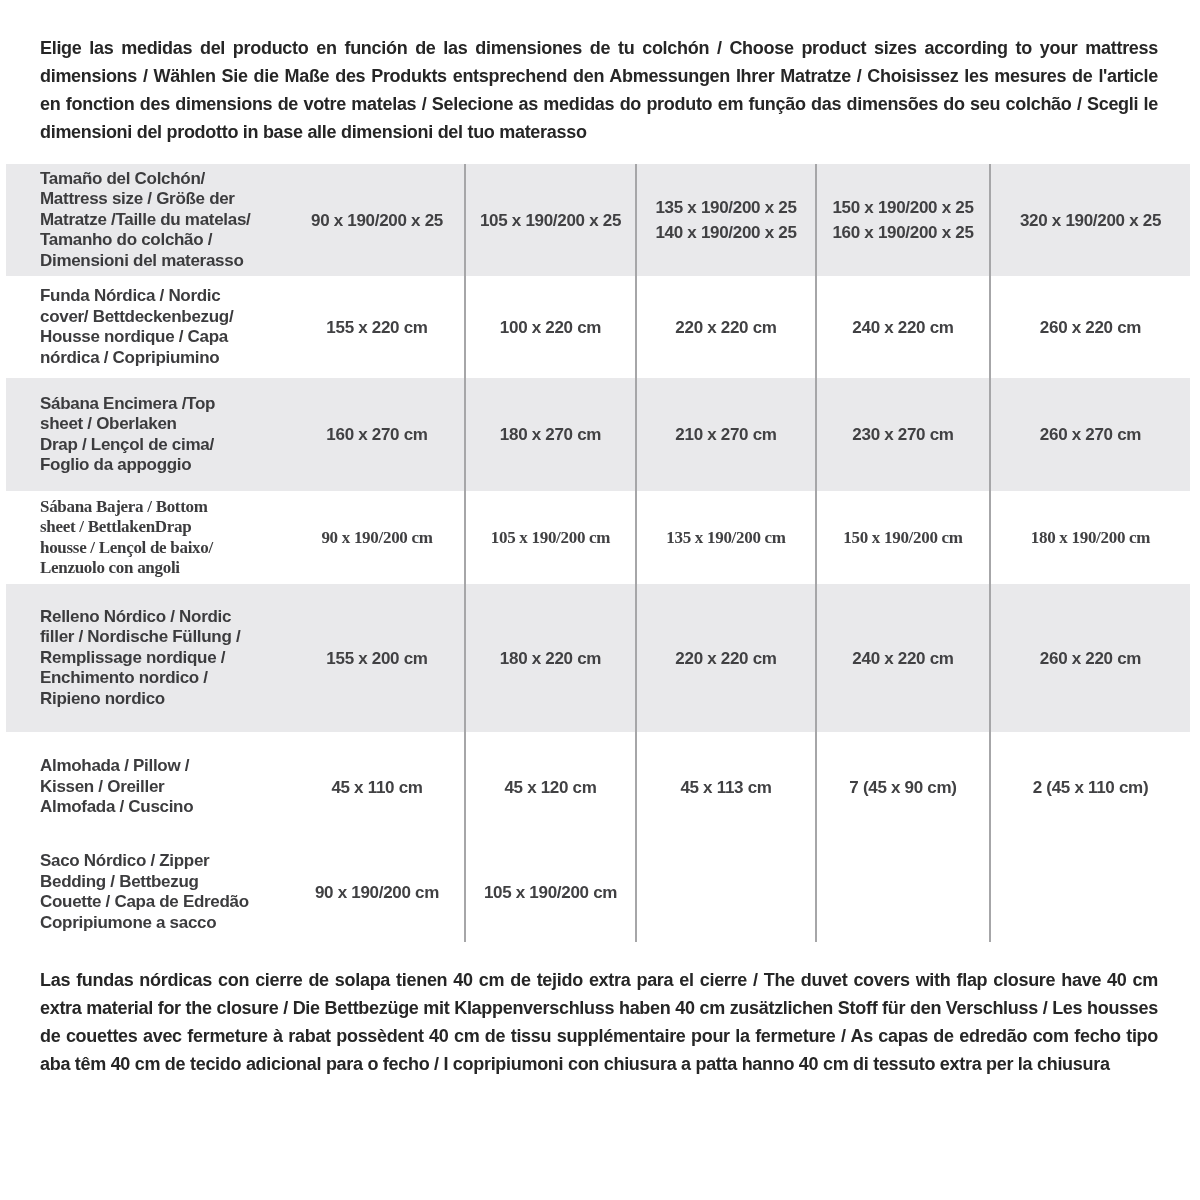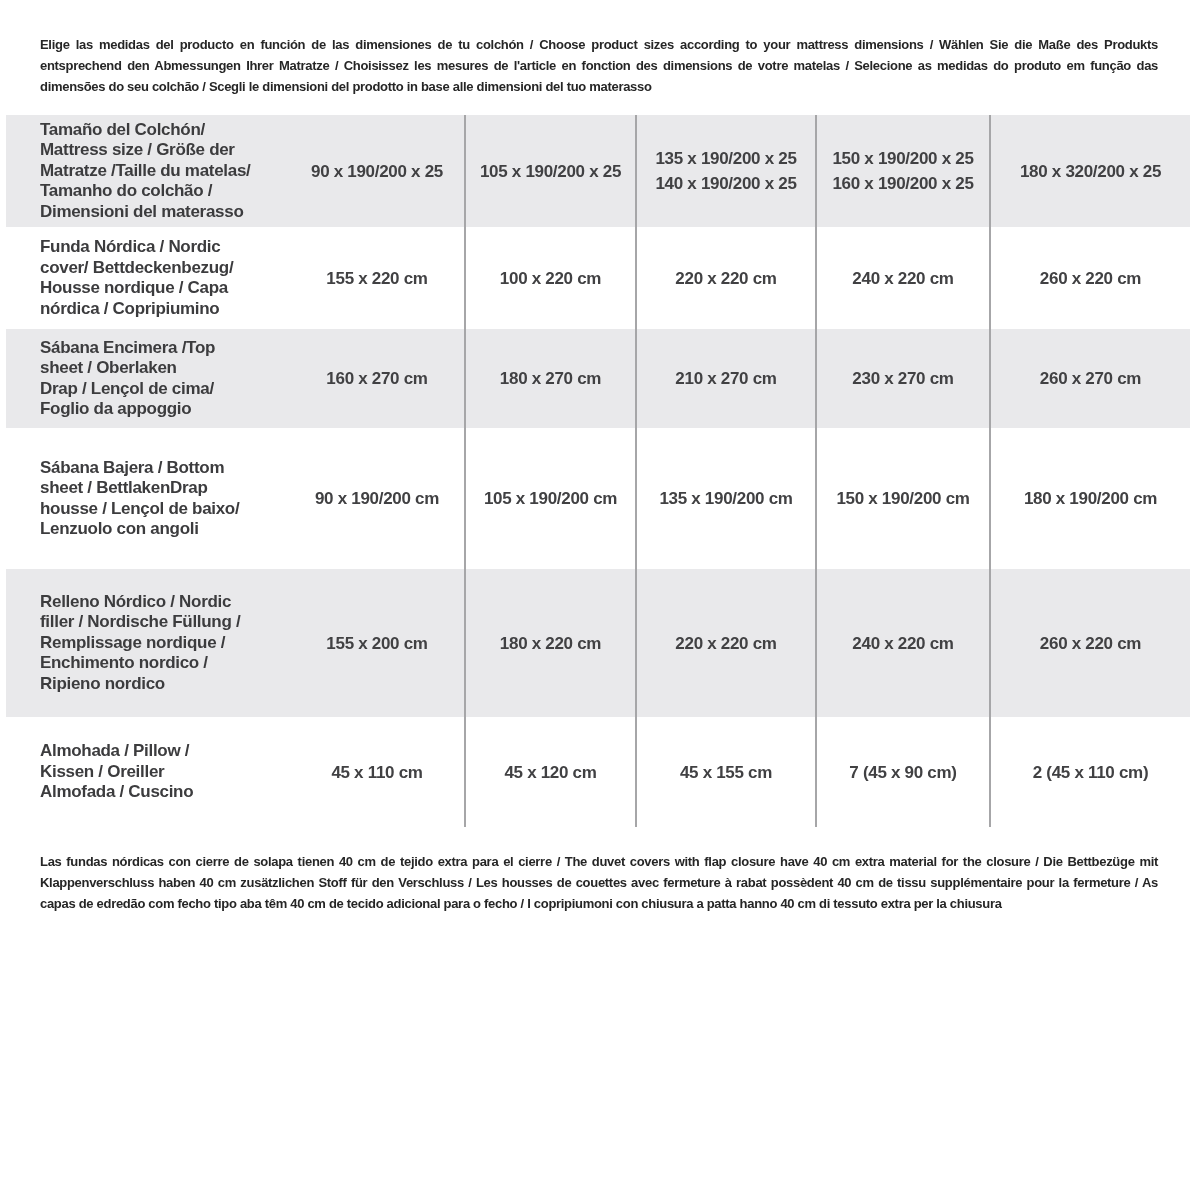--- a/index.html
+++ b/index.html
@@ -13,8 +13,8 @@
   }
   .para{
     margin:0 42px 0 40px;
-    font-size:13px;
-    line-height:21px;
+    font-size:18px;
+    line-height:28px;
     letter-spacing:-0.3px;
     text-align:justify;
     color:#262626;

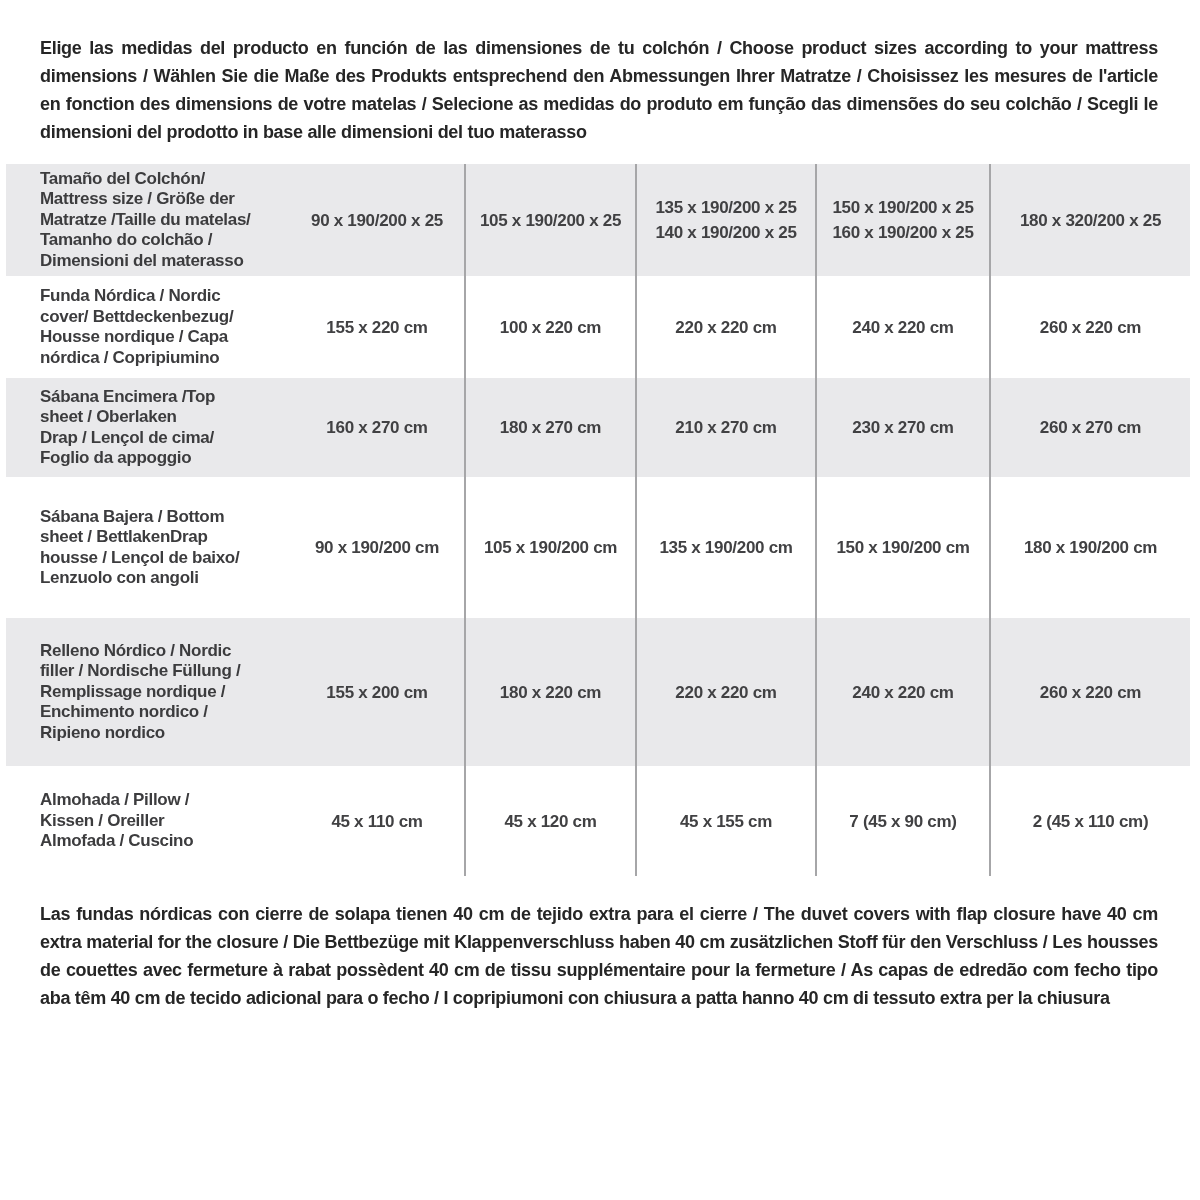--- a/index.html
+++ b/index.html
@@ -96,7 +96,7 @@
 140 x 190/200 x 25</td>
         <td class="val">150 x 190/200 x 25
 160 x 190/200 x 25</td>
-        <td class="val">180 x 320/200 x 25</td>
+        <td class="val">320 x 190/200 x 25</td>
       </tr>
       <tr class="r1 white">
         <td class="label">Funda Nórdica /  Nordic

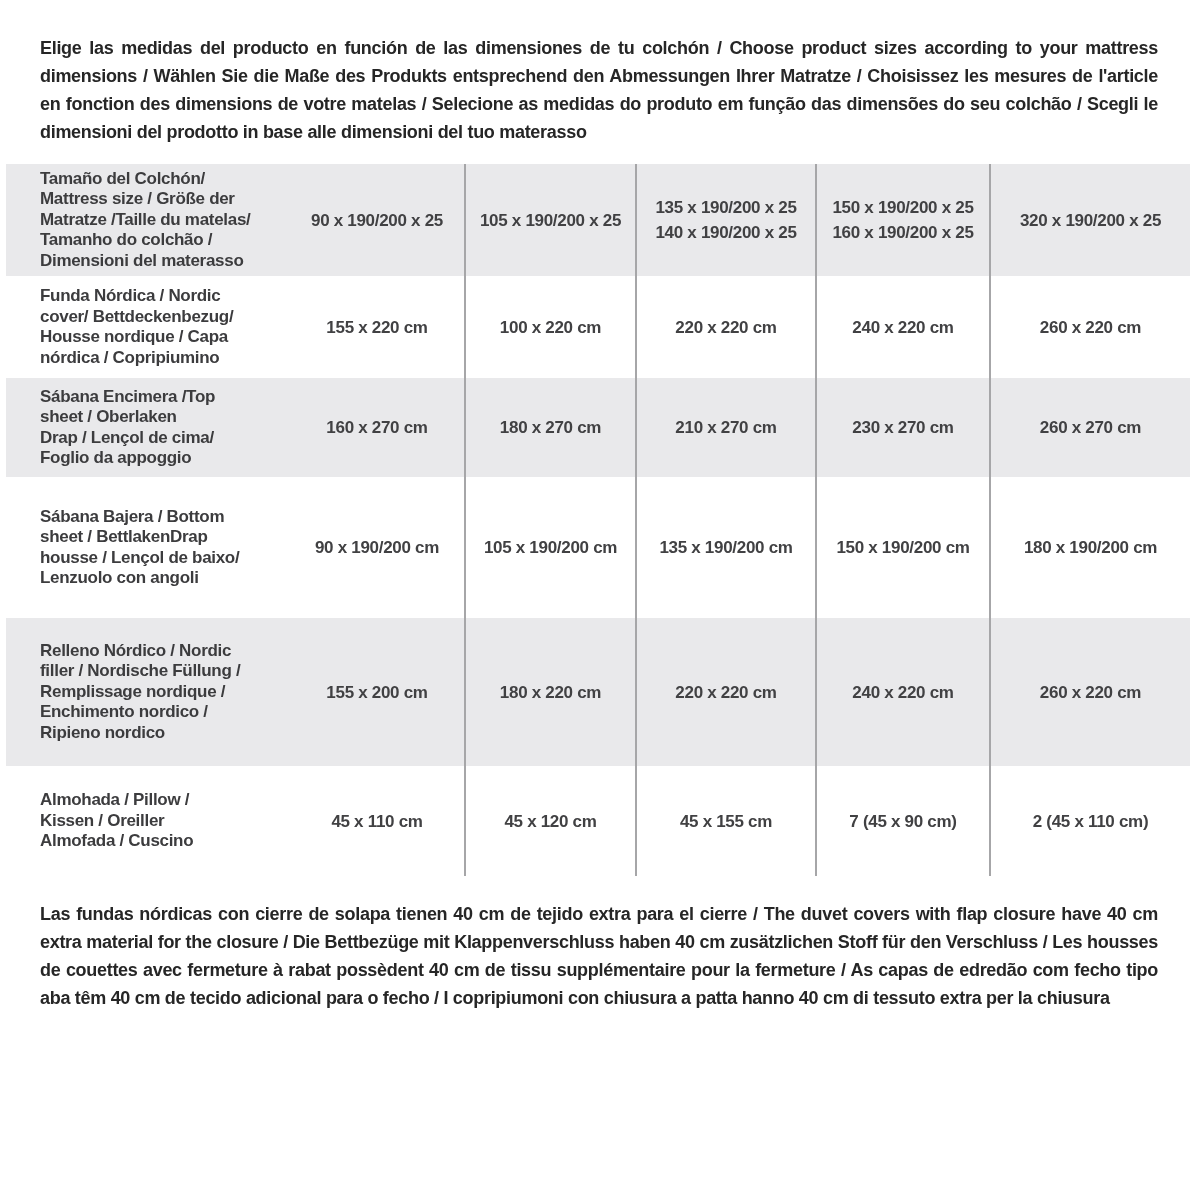--- a/index.html
+++ b/index.html
@@ -37,7 +37,7 @@
   tr.white{background:#ffffff;}
   tr.r0{height:112px;border-radius:13px;}
   tr.r1{height:102px;}
-  tr.r2{height:99px;}
+  tr.r2{height:113px;}
   tr.r3{height:141px;}
   tr.r4{height:148px;}
   tr.r5{height:110px;}

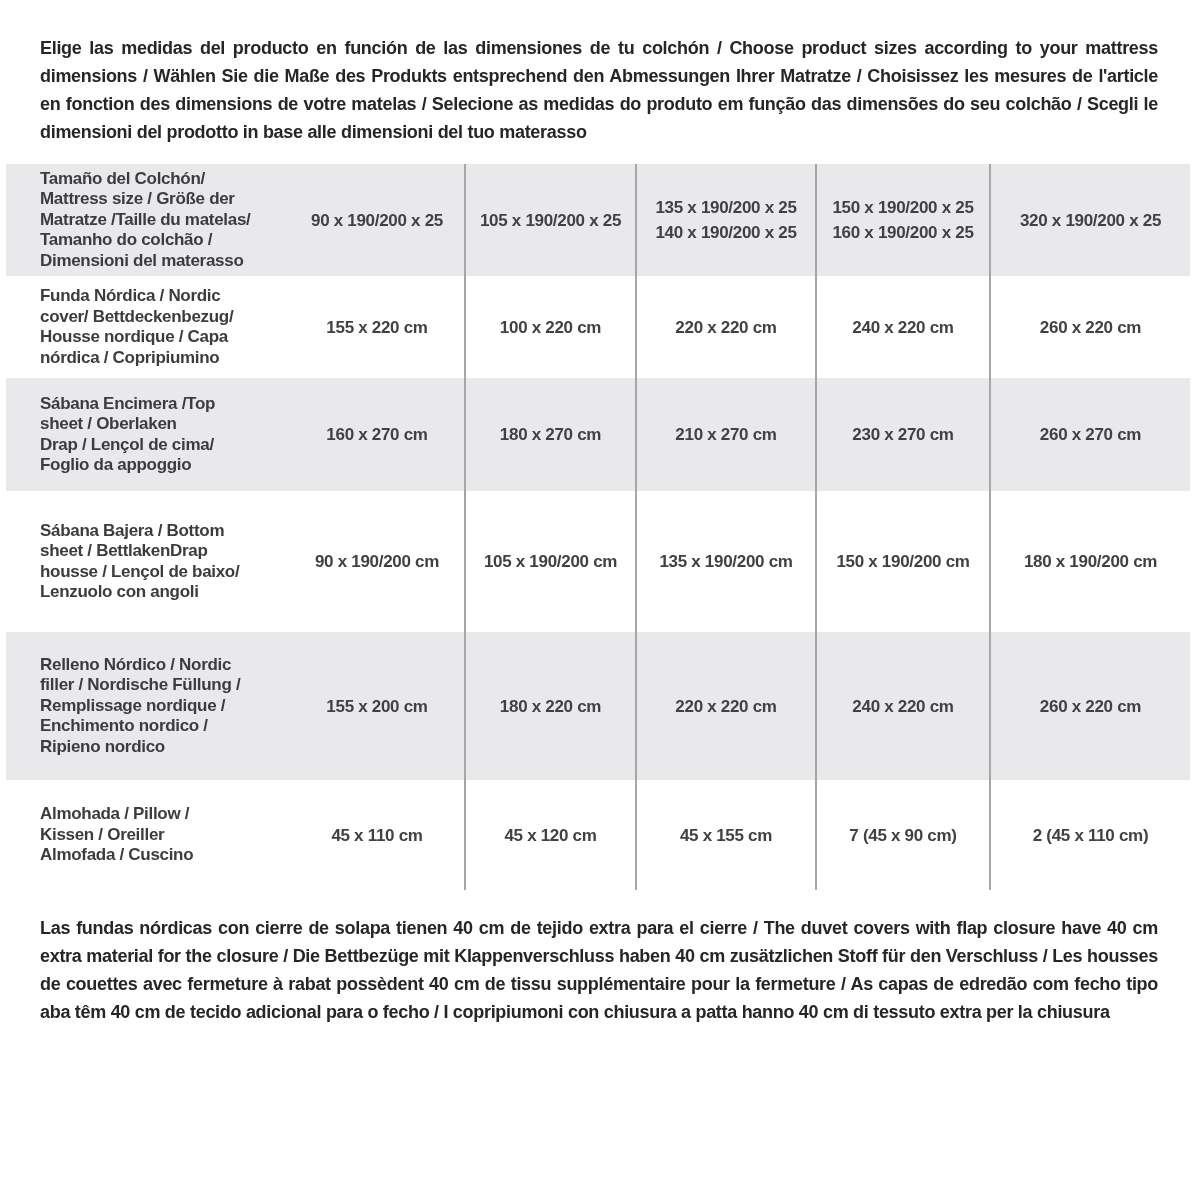--- a/index.html
+++ b/index.html
@@ -38,7 +38,7 @@
   tr.r0{height:112px;border-radius:13px;}
   tr.r1{height:102px;}
   tr.r2{height:113px;}
-  tr.r3{height:141px;}
+  tr.r3{height:93px;font-family:Liberation Serif, serif;}
   tr.r4{height:148px;}
   tr.r5{height:110px;}
   tr.r6{height:109px;}

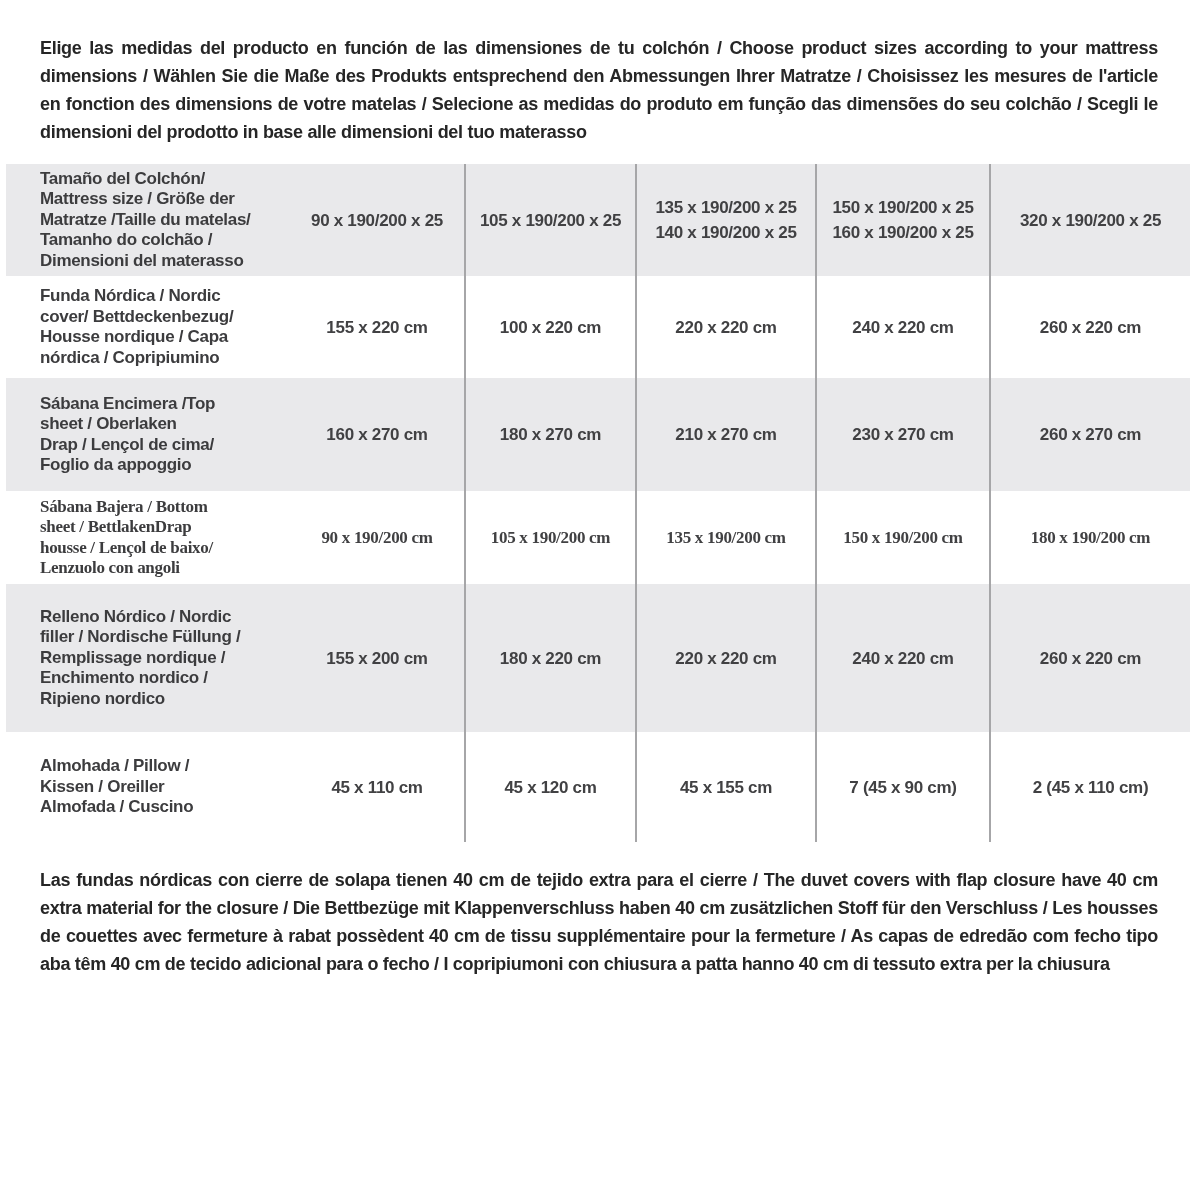--- a/index.html
+++ b/index.html
@@ -149,7 +149,7 @@
 Almofada / Cuscino</td>
         <td class="val">45 x 110 cm</td>
         <td class="val">45 x 120 cm</td>
-        <td class="val">45 x 155 cm</td>
+        <td class="val">45 x 113 cm</td>
         <td class="val">7 (45 x 90 cm)</td>
         <td class="val">2 (45 x 110 cm)</td>
       </tr>

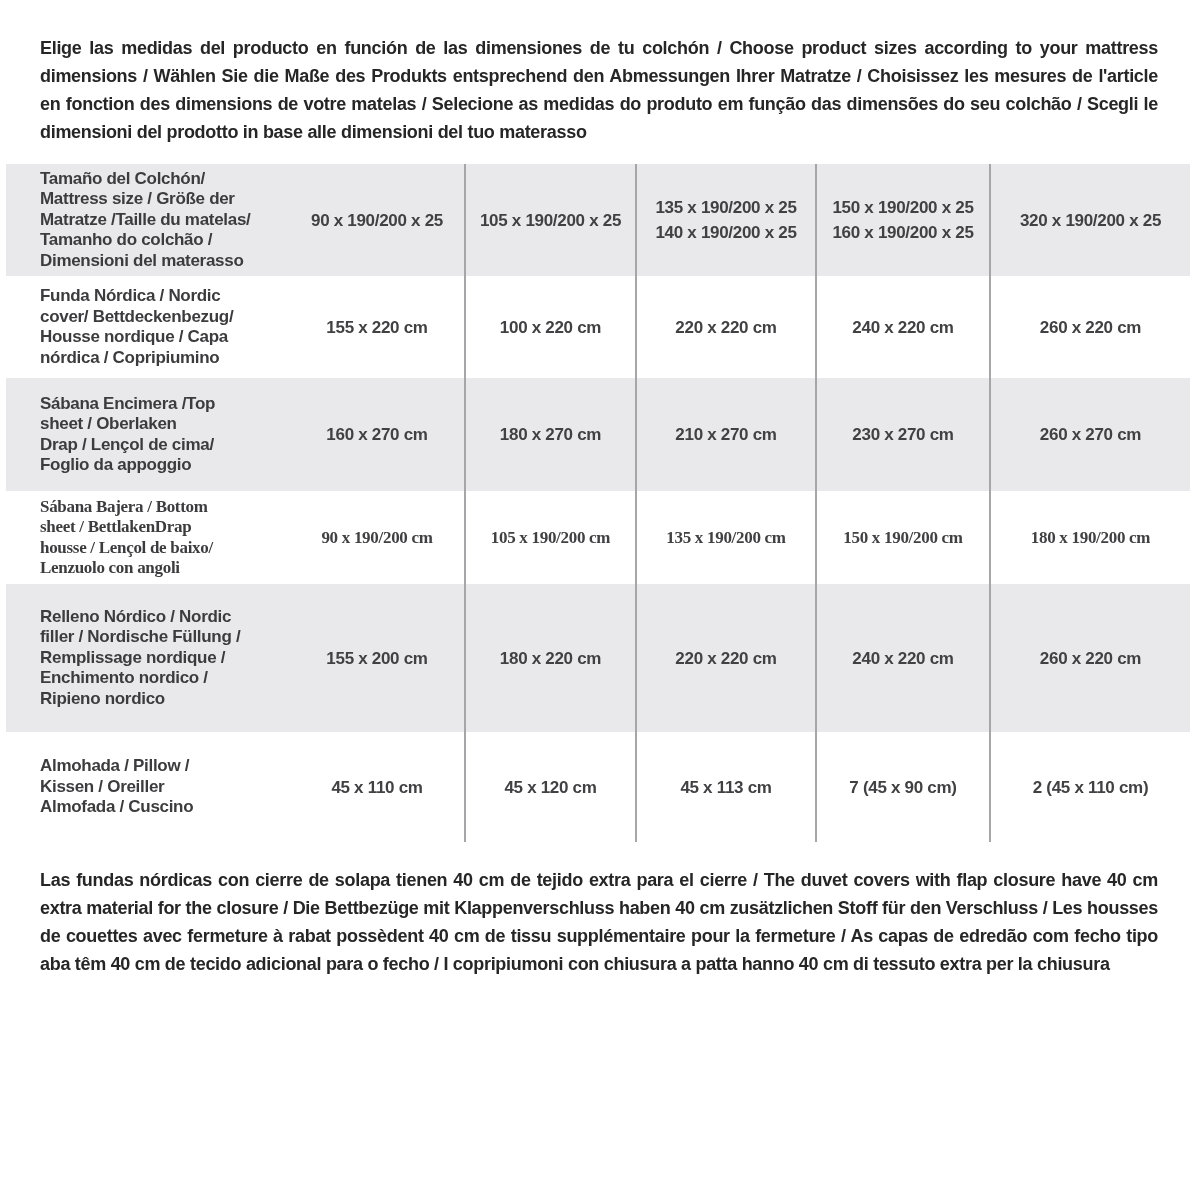--- a/index.html
+++ b/index.html
@@ -153,6 +153,17 @@
         <td class="val">7 (45 x 90 cm)</td>
         <td class="val">2 (45 x 110 cm)</td>
       </tr>
+      <tr class="r7 white">
+        <td class="label">Saco Nórdico / Zipper
+Bedding / Bettbezug
+Couette  / Capa de Edredão
+Copripiumone a sacco</td>
+        <td class="val">90 x 190/200 cm</td>
+        <td class="val">105 x 190/200 cm</td>
+        <td class="val"></td>
+        <td class="val"></td>
+        <td class="val"></td>
+      </tr>
     </tbody>
   </table>
 

